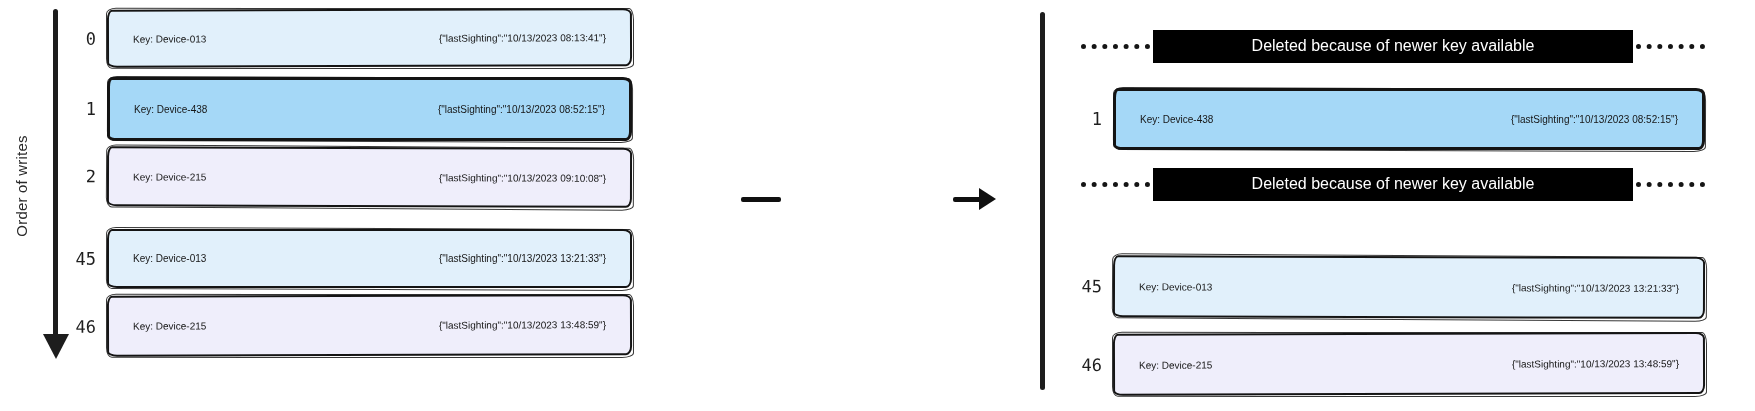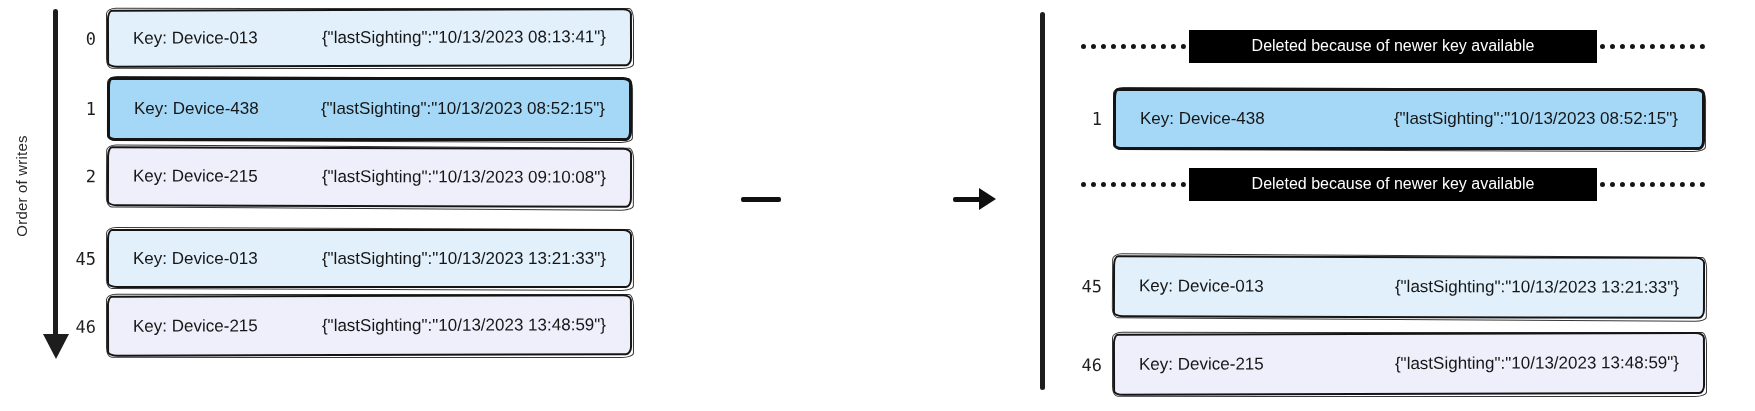--- a/index.html
+++ b/index.html
@@ -30,7 +30,7 @@
   .fill-light-blue{background:var(--fill-light-blue);}
   .fill-blue{background:var(--fill-blue);}
   .fill-lavender{background:var(--fill-lavender);}
-  .key,.val{font-size:17px;color:#161616;white-space:nowrap;}
+  .key,.val{font-size:10px;color:#161616;white-space:nowrap;}
   .tilt-a{transform:rotate(-0.18deg);}
   .tilt-b{transform:rotate(0.16deg);}
 

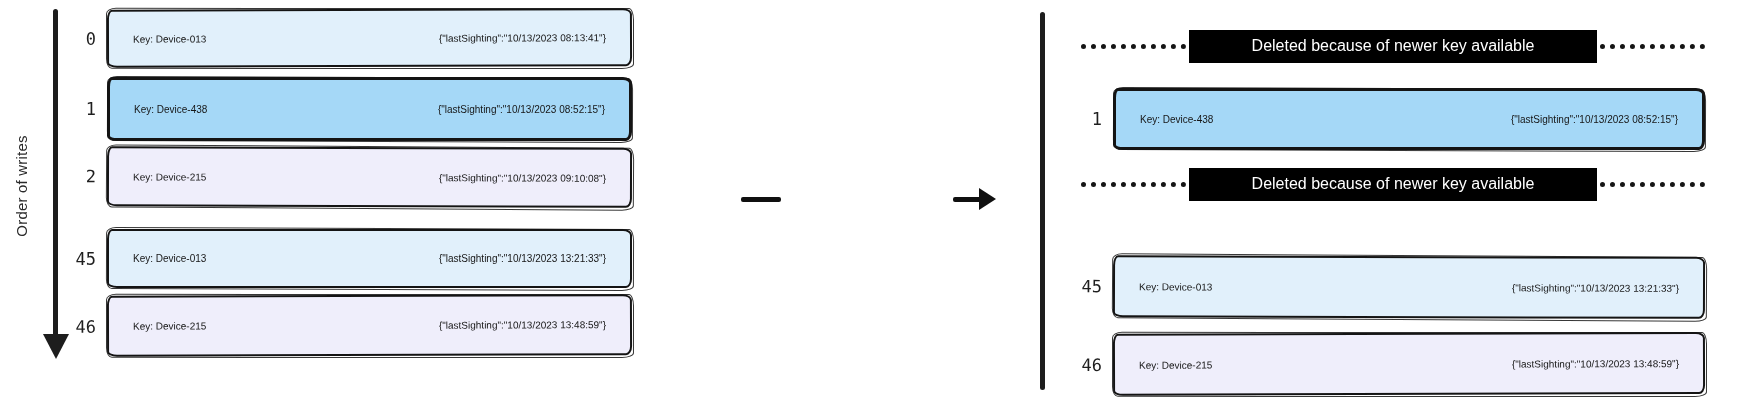--- a/index.html
+++ b/index.html
@@ -51,7 +51,7 @@
   .d0{top:30px;}
   .d1{top:168px;}
   .dots{flex:1;height:0;border-top:5px dotted #151515;margin:0 3px;}
-  .deleted-box{width:408px;flex:none;background:var(--label-box-bg);color:var(--label-box-text);
+  .deleted-box{width:480px;flex:none;background:var(--label-box-bg);color:var(--label-box-text);
                font-size:16px;text-align:center;padding:7px 0 8px;}
 
   

